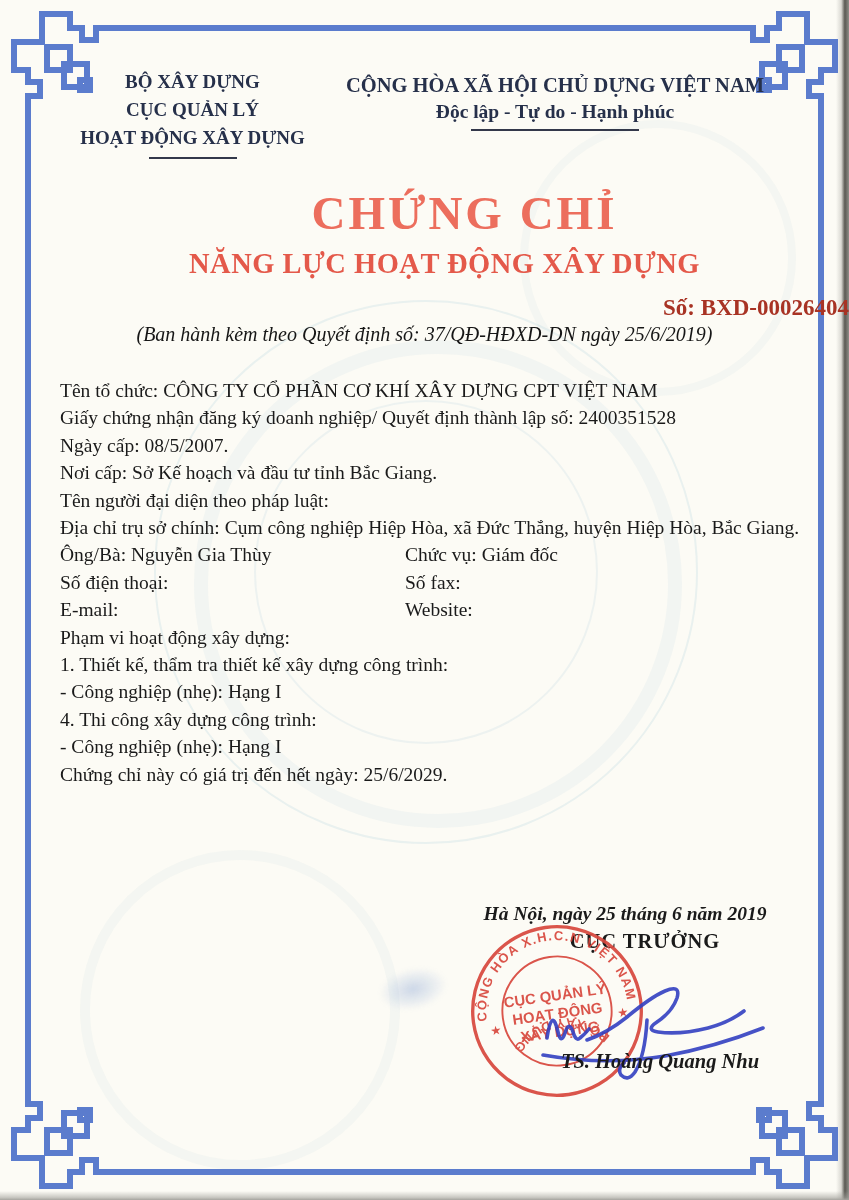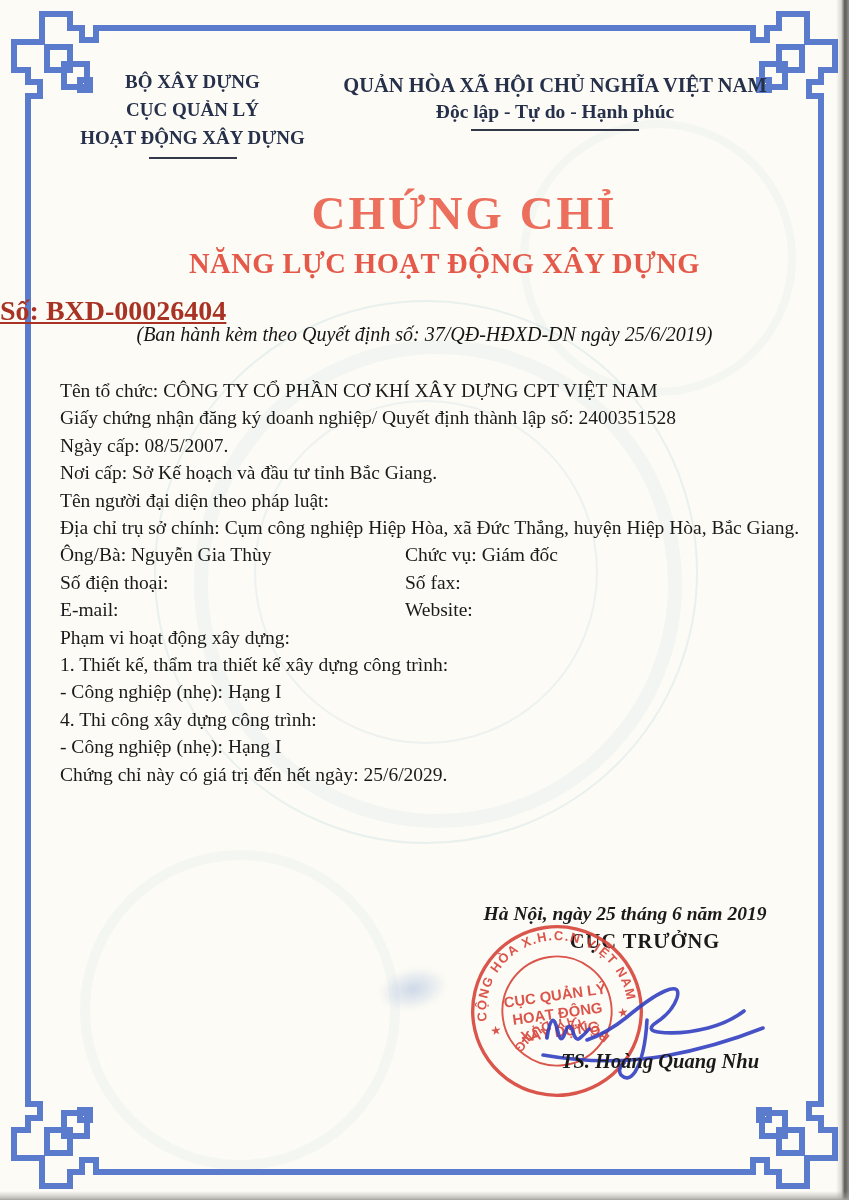--- a/index.html
+++ b/index.html
@@ -100,7 +100,7 @@
     <div class="rule"></div>
   </div>
   <div class="hdr-right">
-    <div class="l1">QUẢN HÒA XÃ HỘI CHỦ NGHĨA VIỆT NAM</div>
+    <div class="l1">CỘNG HÒA XÃ HỘI CHỦ DỰNG VIỆT NAM</div>
     <div class="l2">Độc lập - Tự do - Hạnh phúc</div>
     <div class="rule"></div>
   </div>

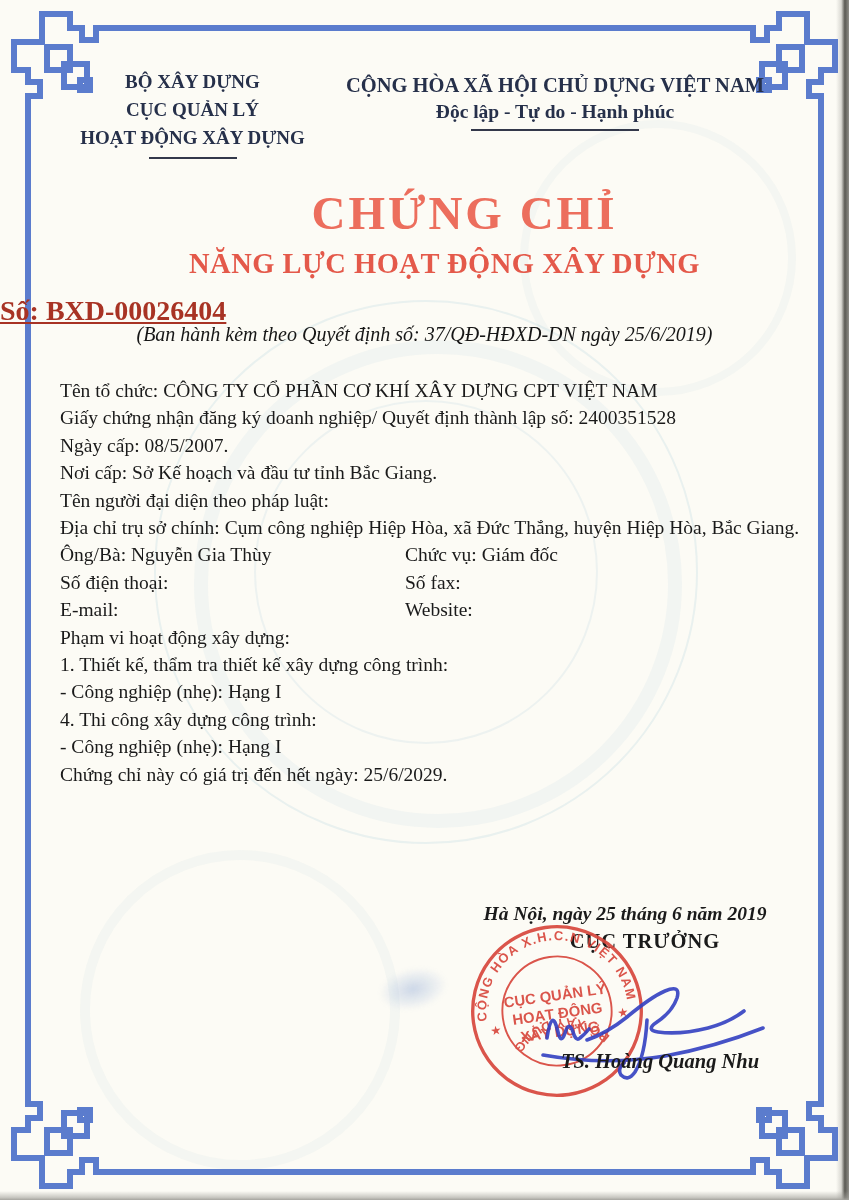--- a/index.html
+++ b/index.html
@@ -39,8 +39,8 @@
          font-size:47px;font-weight:bold;letter-spacing:3px;margin-left:40px;}
   .subtitle{position:absolute;left:0;top:248px;width:100%;text-align:center;color:var(--subtitle-red);
          font-size:28.5px;font-weight:bold;letter-spacing:.5px;padding-left:20px;}
-  .cert-no{position:absolute;left:0;top:295px;width:100%;text-align:left;color:var(--number-red);
-         font-size:28px;font-weight:bold;text-decoration:underline;}
+  .cert-no{position:absolute;left:0;top:295px;width:100%;text-align:right;color:var(--number-red);
+         font-size:23px;font-weight:bold;}
   .decree{position:absolute;left:0;top:323px;width:100%;text-align:center;color:#161616;
          font-size:20px;font-style:italic;}
   

